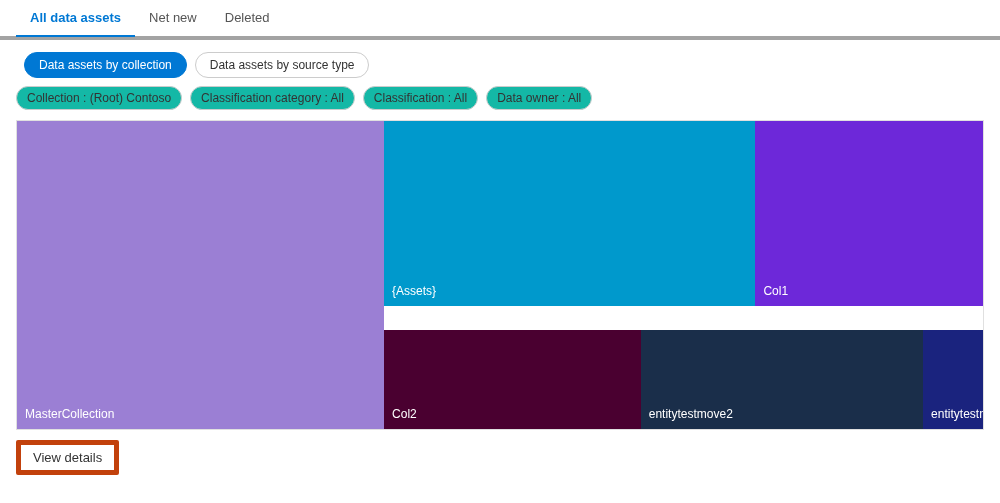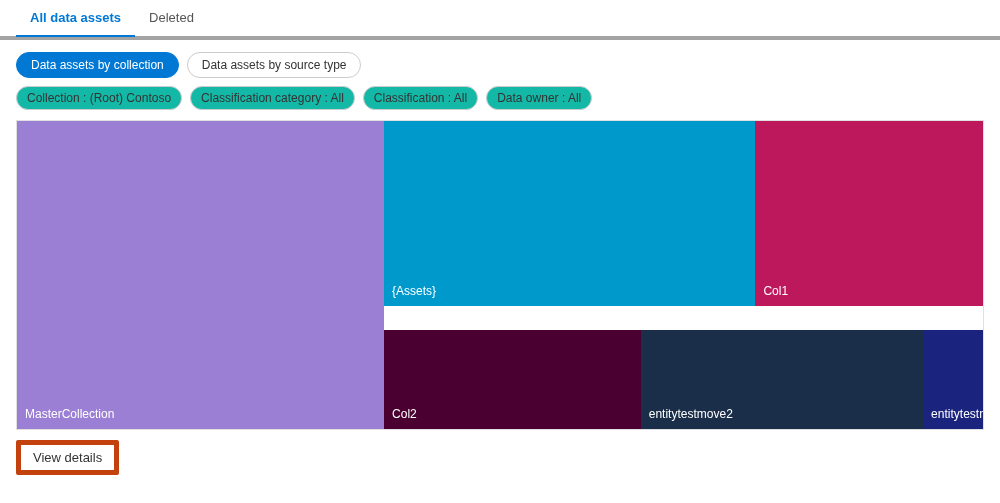--- a/index.html
+++ b/index.html
@@ -171,6 +171,7 @@
 
 <div class="top-tabs">
   <div class="top-tab active">All data assets</div>
+  <div class="top-tab">Net new</div>
   <div class="top-tab">Deleted</div>
 </div>
 

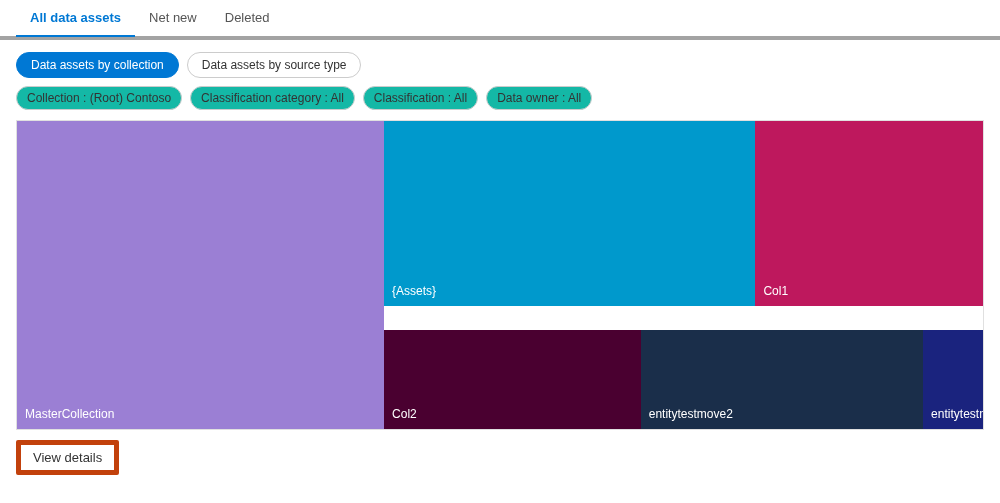--- a/index.html
+++ b/index.html
@@ -37,7 +37,7 @@
     .toggle-row {
       display: flex;
       gap: 8px;
-      padding: 12px 16px 8px;
+      padding: 12px 24px 8px;
     }
     .toggle-btn {
       padding: 5px 14px;

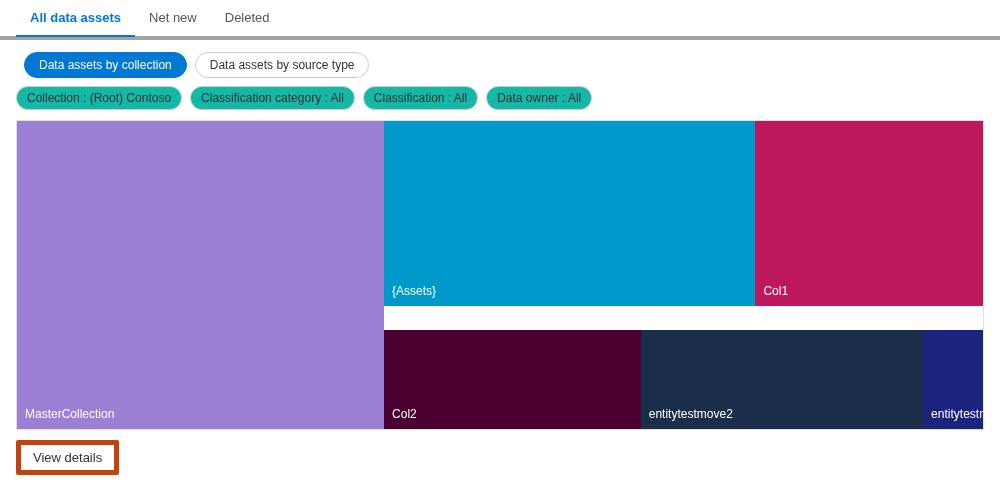--- a/index.html
+++ b/index.html
@@ -112,7 +112,7 @@
 
     .tm-block-col1 {
       width: 38%;
-      background: #be185d;
+      background: #6d28d9;
       position: relative;
       text-align: center;
     }

